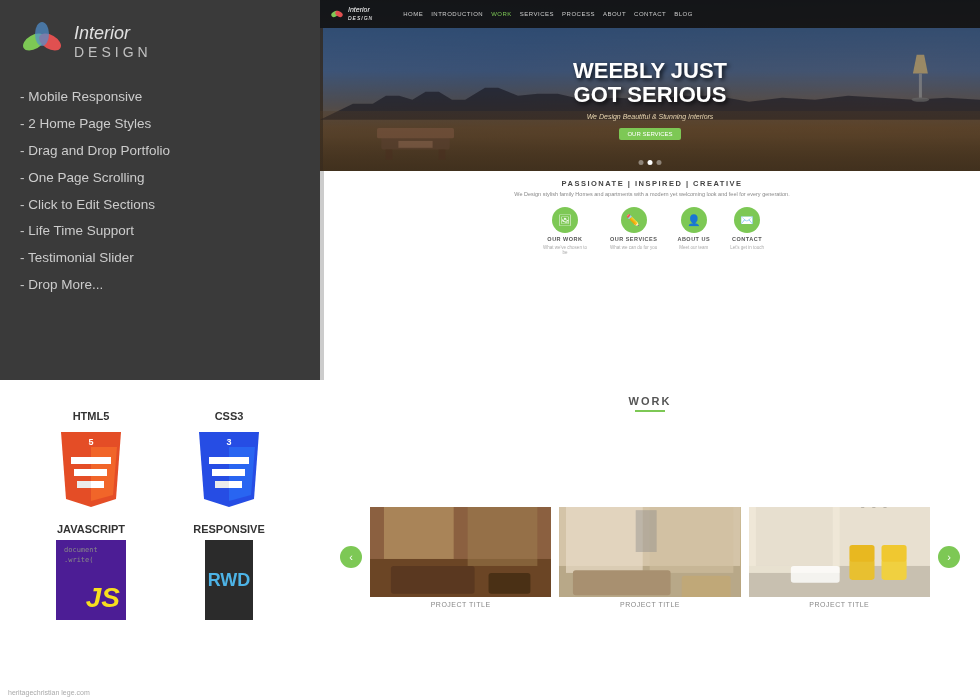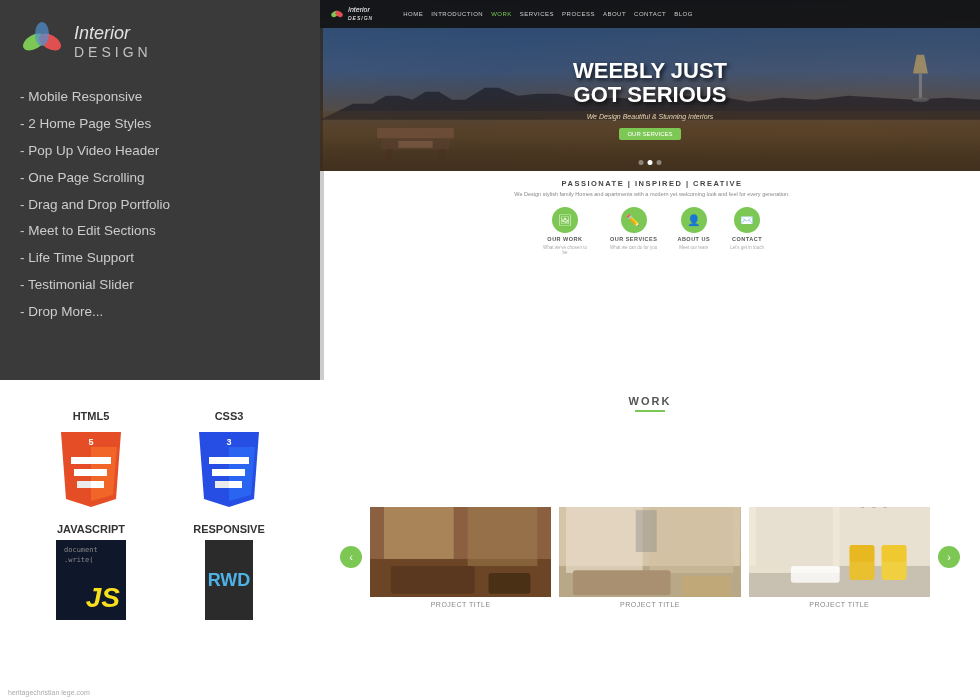--- a/index.html
+++ b/index.html
@@ -523,7 +523,6 @@
     <ul class="feature-list">
     <li>- Mobile Responsive</li>
         <li>- 2 Home Page Styles</li>
-        <li>- Pop Up Video Header</li>
         <li>- One Page Scrolling</li>
         <li>- Drag and Drop Portfolio</li>
         <li>- Meet to Edit Sections</li>

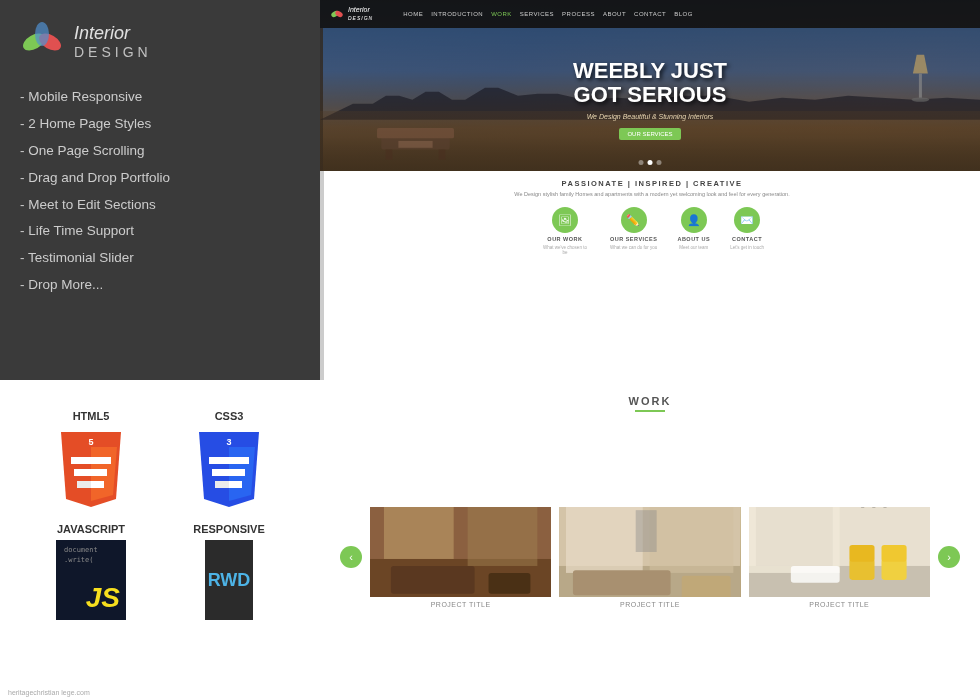--- a/index.html
+++ b/index.html
@@ -523,8 +523,8 @@
     <ul class="feature-list">
     <li>- Mobile Responsive</li>
         <li>- 2 Home Page Styles</li>
+        <li>- Drag and Drop Portfolio</li>
         <li>- One Page Scrolling</li>
-        <li>- Drag and Drop Portfolio</li>
         <li>- Meet to Edit Sections</li>
         <li>- Life Time Support</li>
         <li>- Testimonial Slider</li>

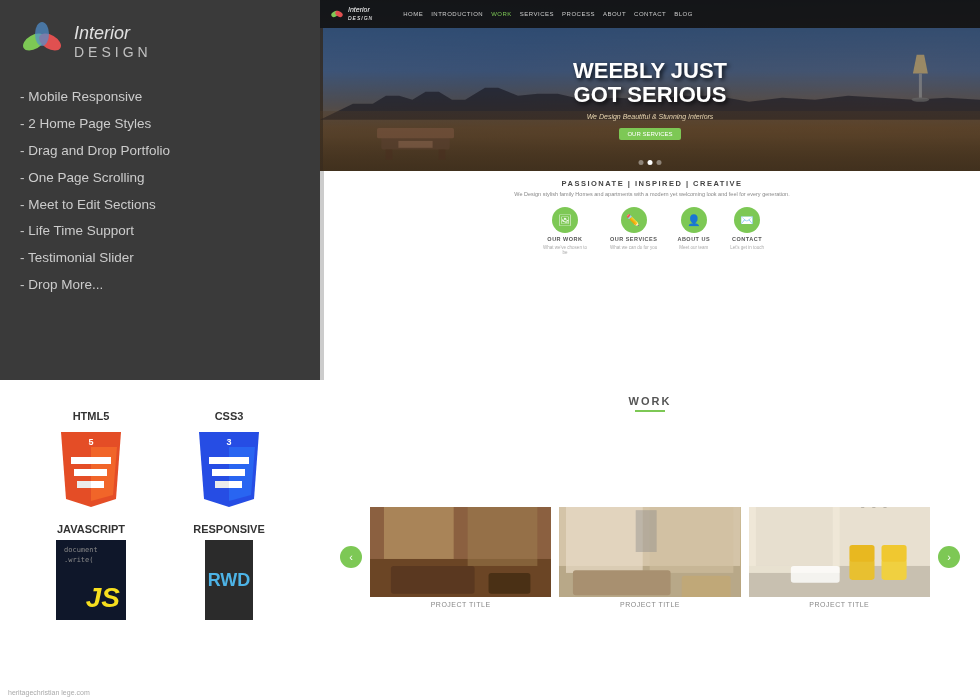--- a/index.html
+++ b/index.html
@@ -525,7 +525,7 @@
         <li>- 2 Home Page Styles</li>
         <li>- Drag and Drop Portfolio</li>
         <li>- One Page Scrolling</li>
-        <li>- Meet to Edit Sections</li>
+        <li>- Click to Edit Sections</li>
         <li>- Life Time Support</li>
         <li>- Testimonial Slider</li>
         <li>- Drop More...</li>

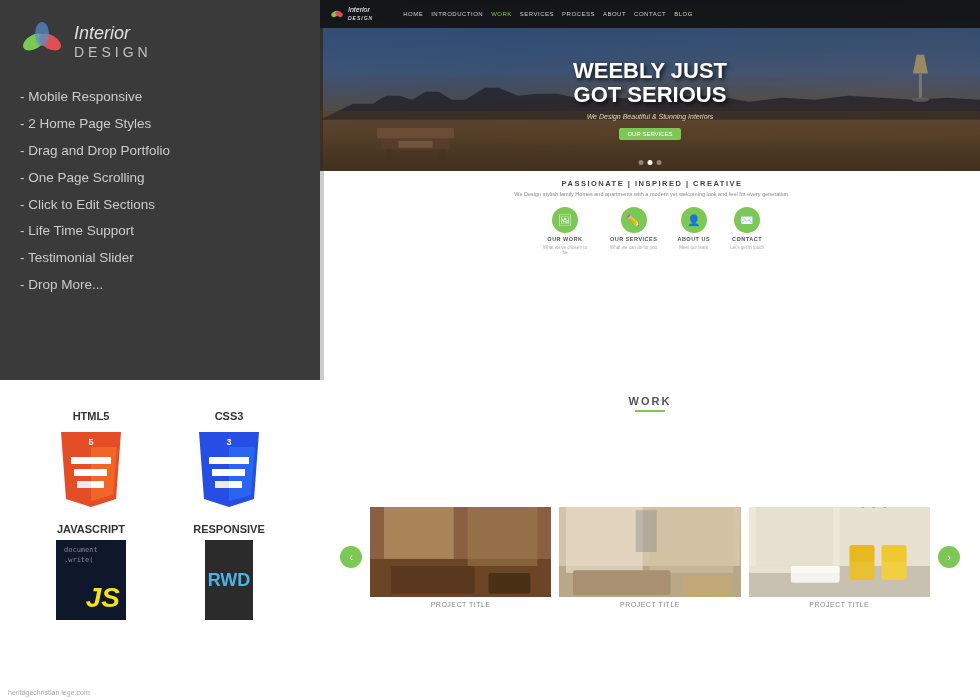--- a/index.html
+++ b/index.html
@@ -655,7 +655,7 @@
 
       <div class="tech-item">
         <div class="tech-label">JAVASCRIPT</div>
-        <div class="js-logo" style="width:70px;height:80px;background:#0f172a;display:flex;align-items:flex-end;justify-content:flex-end;padding:6px;position:relative;">
+        <div class="js-logo" style="width:70px;height:80px;background:#4c1d95;display:flex;align-items:flex-end;justify-content:flex-end;padding:6px;position:relative;">
           <span style="position:absolute;top:6px;left:8px;color:#888;font-size:7px;font-family:monospace">document</span>
           <span style="position:absolute;top:16px;left:8px;color:#888;font-size:7px;font-family:monospace">.write(</span>
           <span class="js-text">JS</span>

